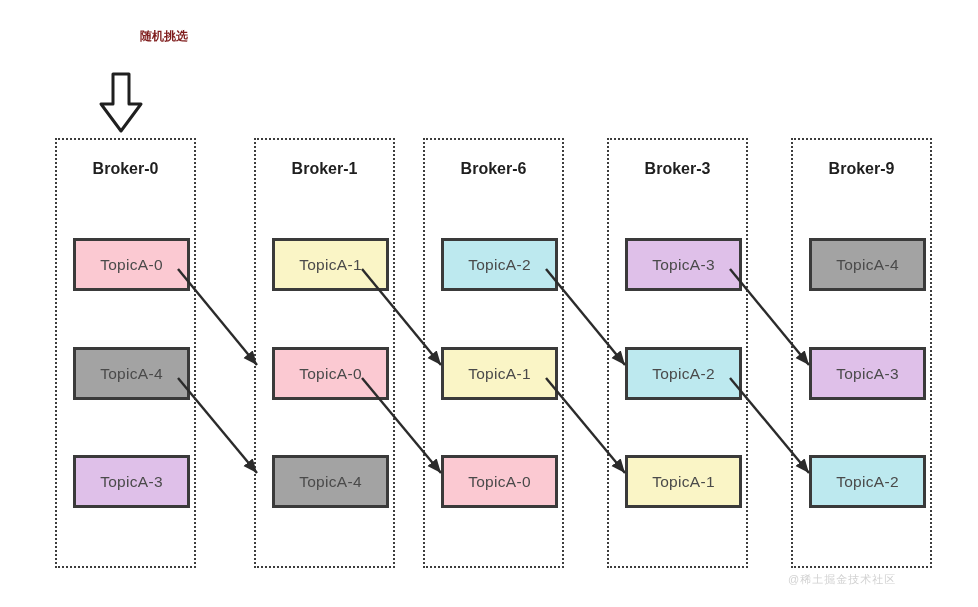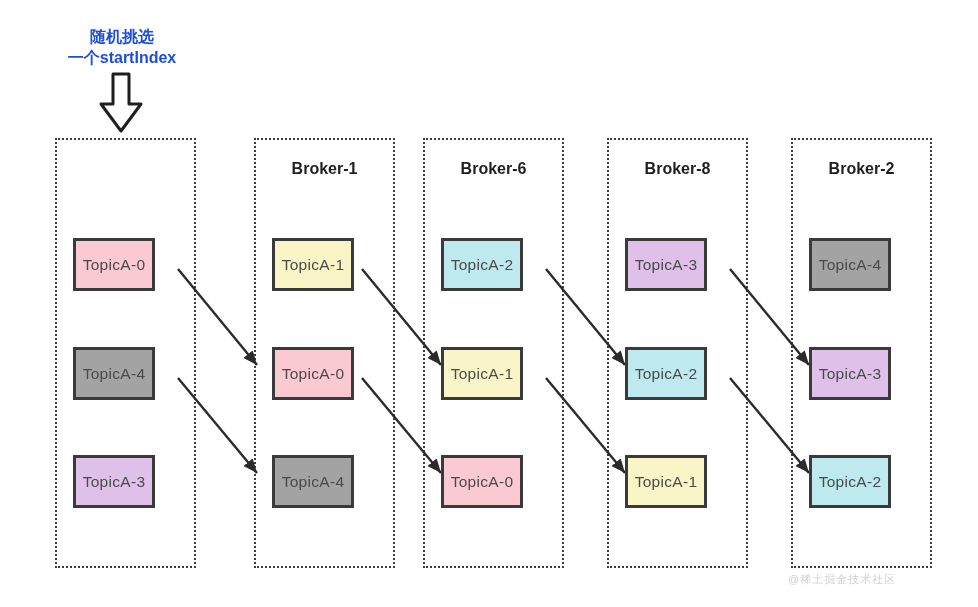--- a/index.html
+++ b/index.html
@@ -8,8 +8,8 @@
     font-family:"Liberation Sans","DejaVu Sans",sans-serif;
   }
   .annotation{
-    position:absolute;left:56px;top:26px;width:132px;text-align:center;
-    color:#1d4ed8;font-weight:bold;font-size:16px;line-height:21px;
+    position:absolute;left:56px;top:26px;width:132px;text-align:right;
+    color:#7f1d1d;font-weight:bold;font-size:12px;line-height:21px;
   }
   .annotation span{display:block;}
   .block-arrow-svg{position:absolute;left:0;top:0;}

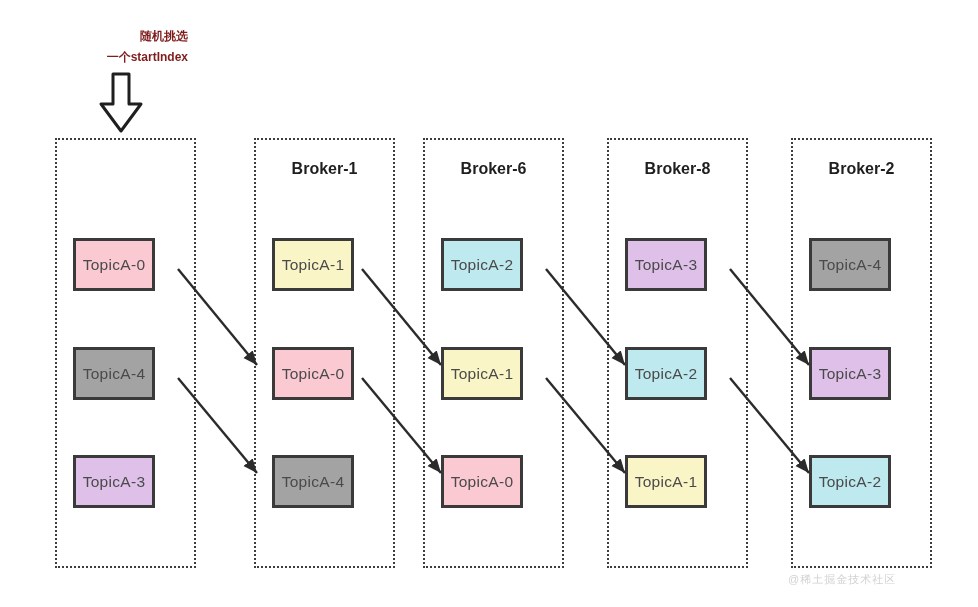--- a/index.html
+++ b/index.html
@@ -41,7 +41,6 @@
 
   <div class="annotation">
     <span>随机挑选</span>
-    <span>一个startIndex</span>
   </div>
 
   <svg class="block-arrow-svg" width="200" height="140">

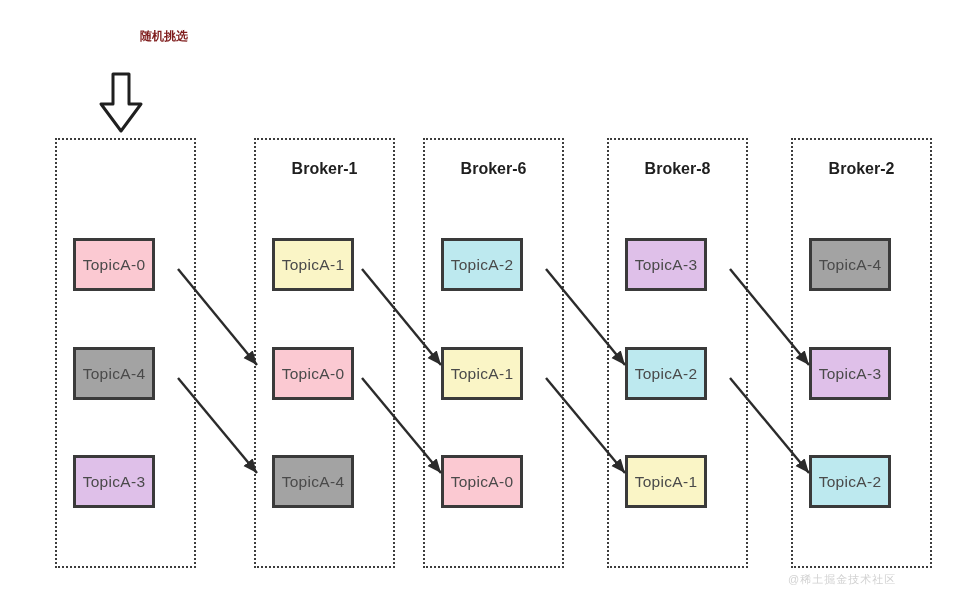--- a/index.html
+++ b/index.html
@@ -48,6 +48,7 @@
   </svg>
 
   <div class="col c0">
+    <div class="col-title">Broker-0</div>
     <div class="pbox r0" style="background: rgb(251, 201, 210);">
         <span>TopicA-0</span>
       </div>

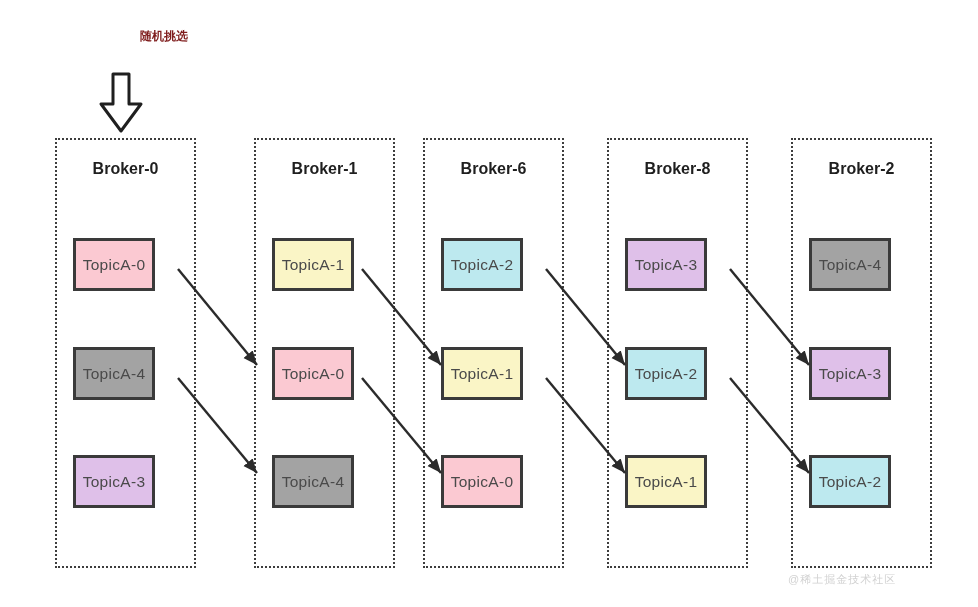--- a/index.html
+++ b/index.html
@@ -87,7 +87,7 @@
   </div>
 
   <div class="col c3">
-    <div class="col-title">Broker-8</div>
+    <div class="col-title">Broker-3</div>
     <div class="pbox r0" style="background: rgb(223, 192, 233);">
         <span>TopicA-3</span>
       </div>

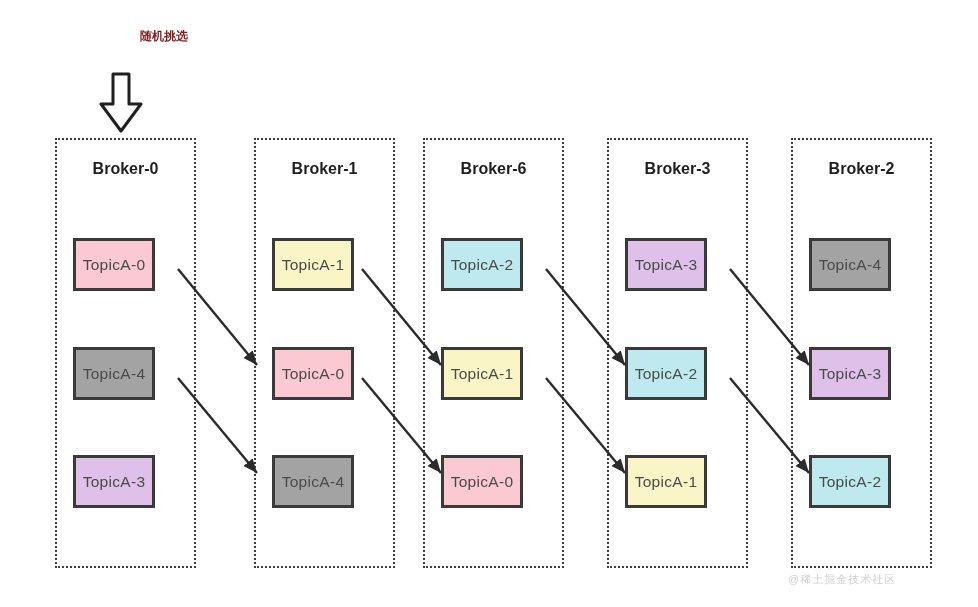--- a/index.html
+++ b/index.html
@@ -100,7 +100,7 @@
   </div>
 
   <div class="col c4">
-    <div class="col-title">Broker-2</div>
+    <div class="col-title">Broker-9</div>
     <div class="pbox r0" style="background: rgb(163, 163, 163);">
         <span>TopicA-4</span>
       </div>

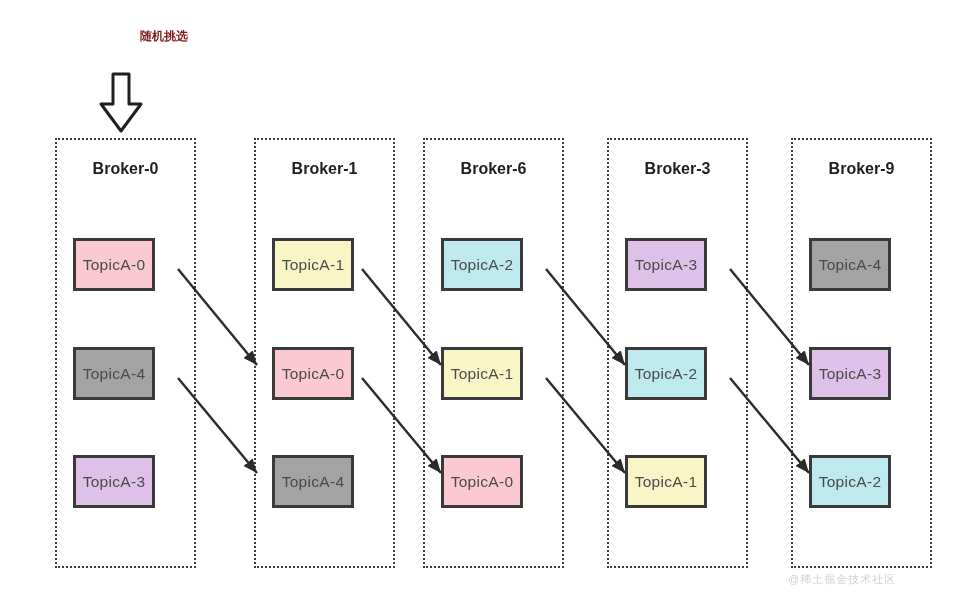--- a/index.html
+++ b/index.html
@@ -22,7 +22,7 @@
     margin-top:20px;text-align:center;font-weight:bold;font-size:16px;color:#1f1f1f;
   }
   .pbox{
-    position:absolute;left:16px;width:82px;height:53px;
+    position:absolute;left:16px;width:117px;height:53px;
     border:3px solid #3a3a3a;box-sizing:border-box;
     display:flex;align-items:center;justify-content:center;
   }

